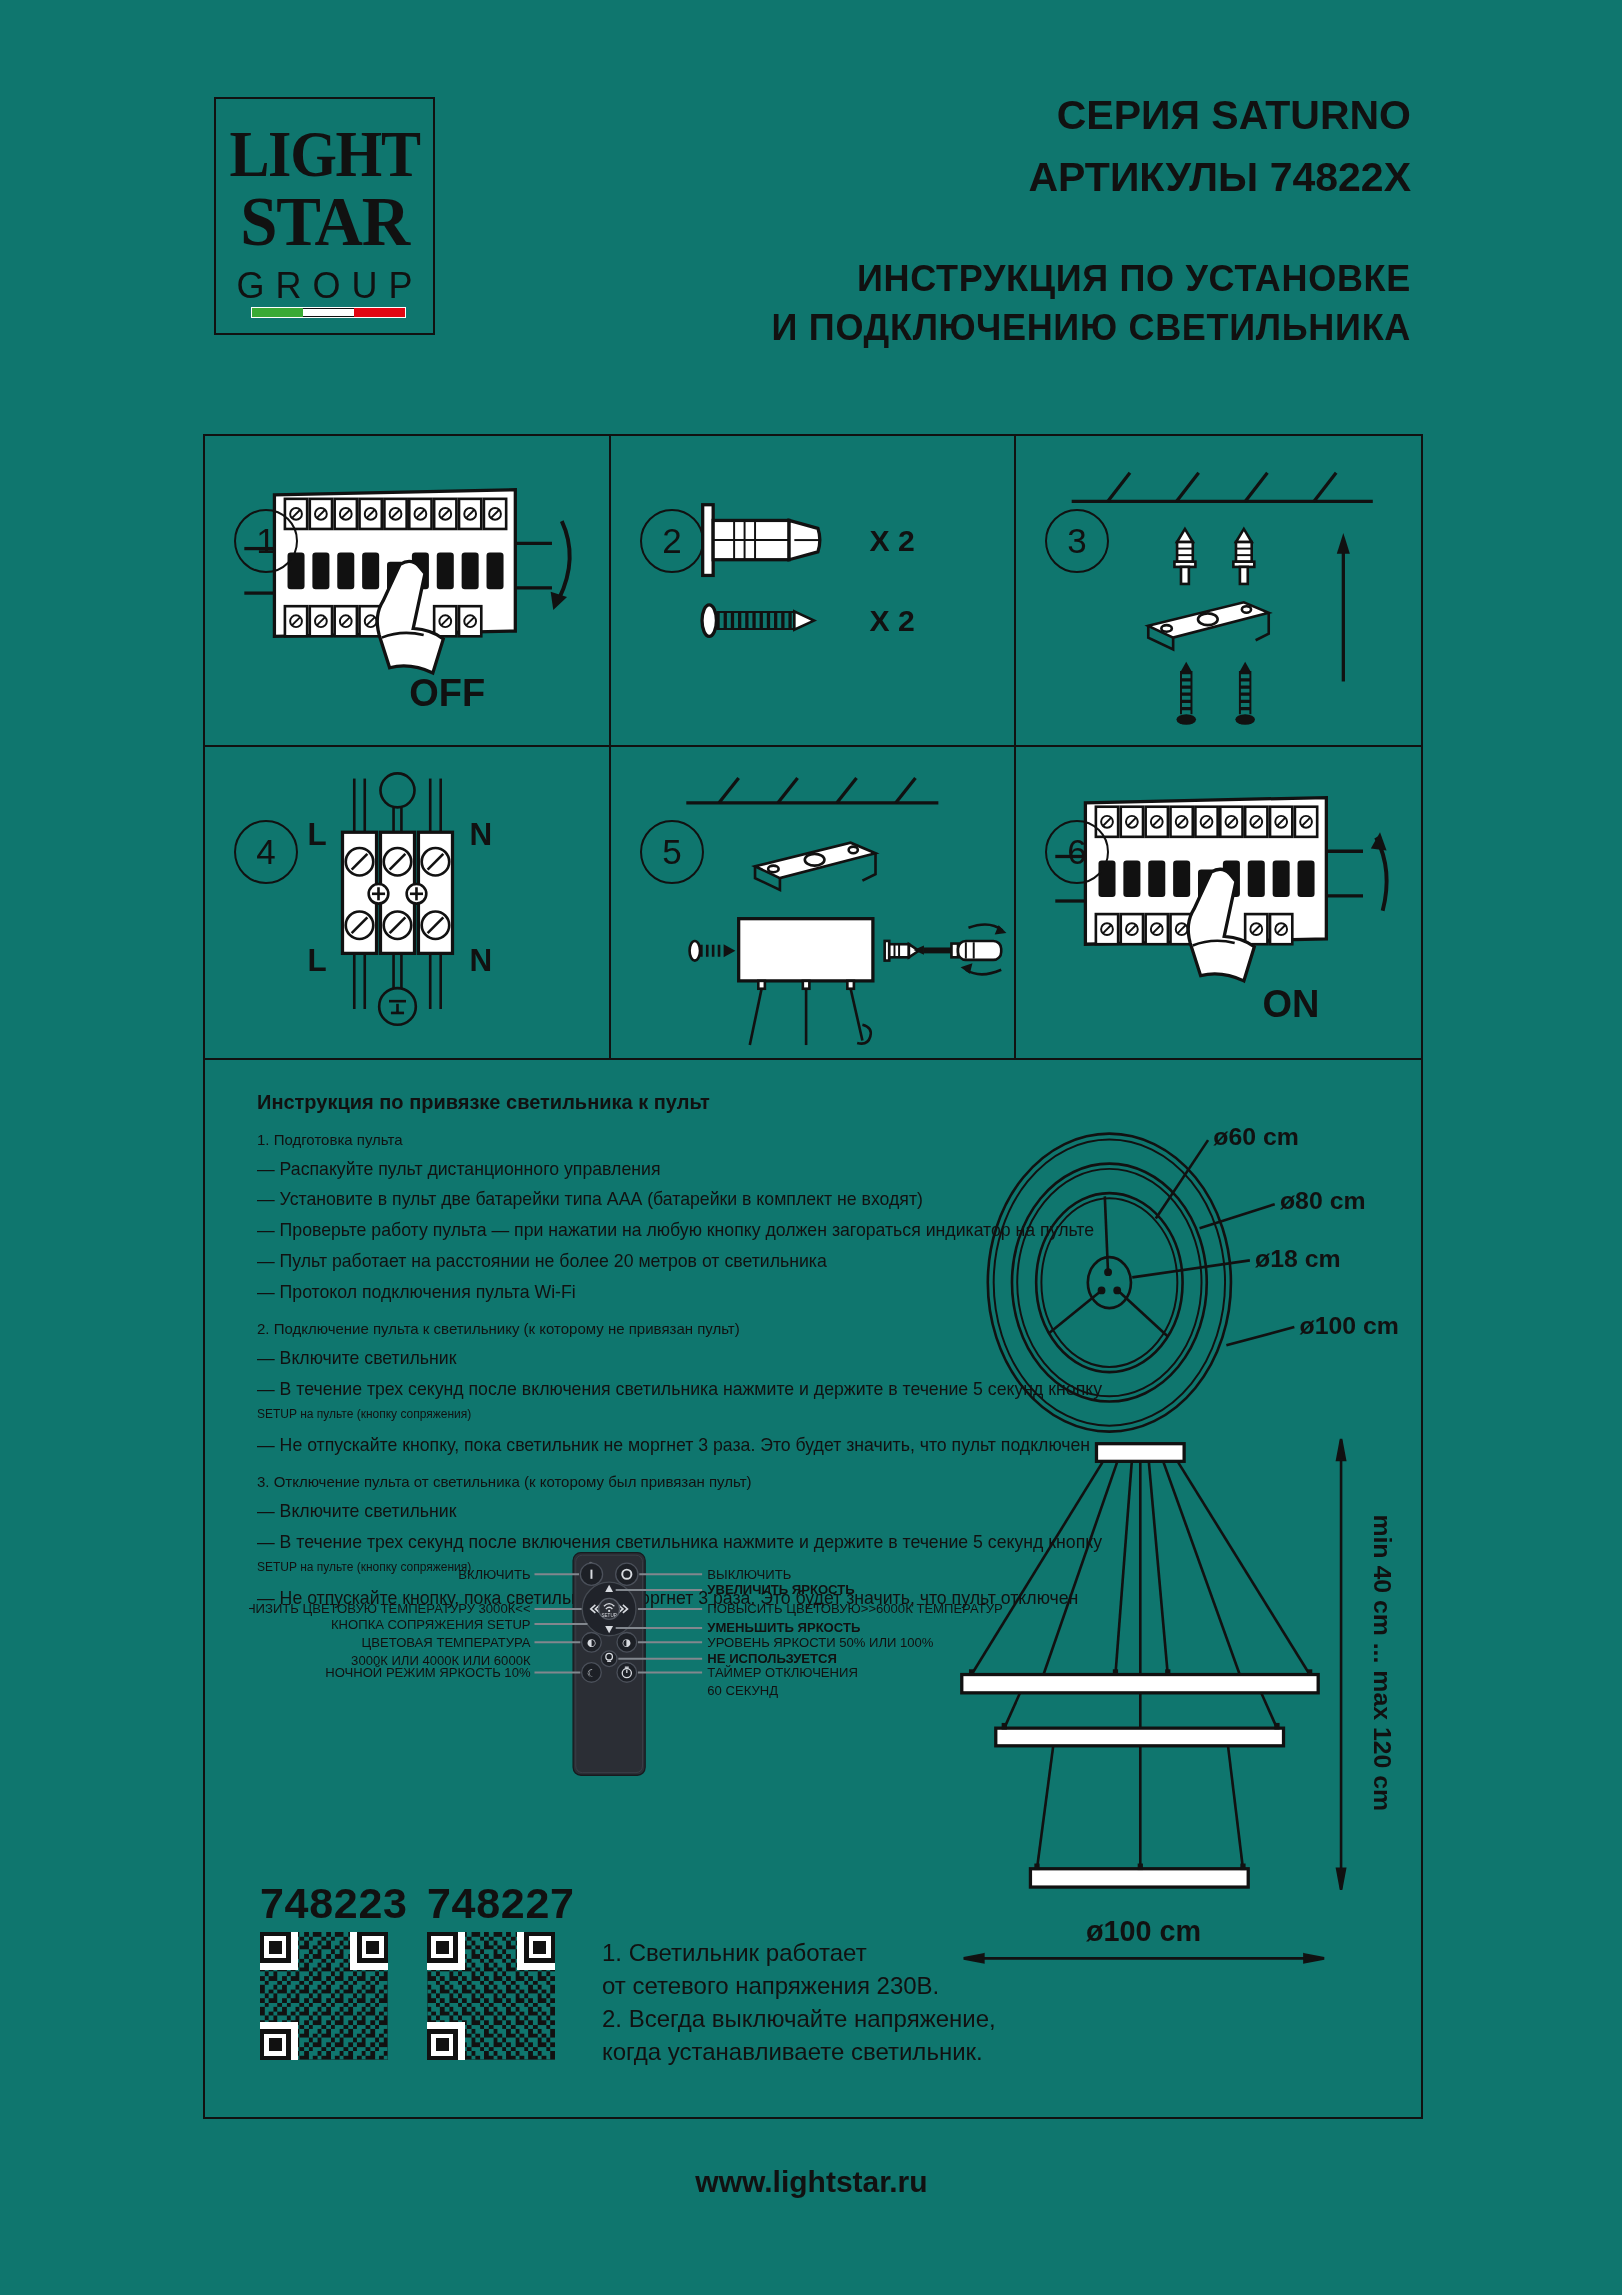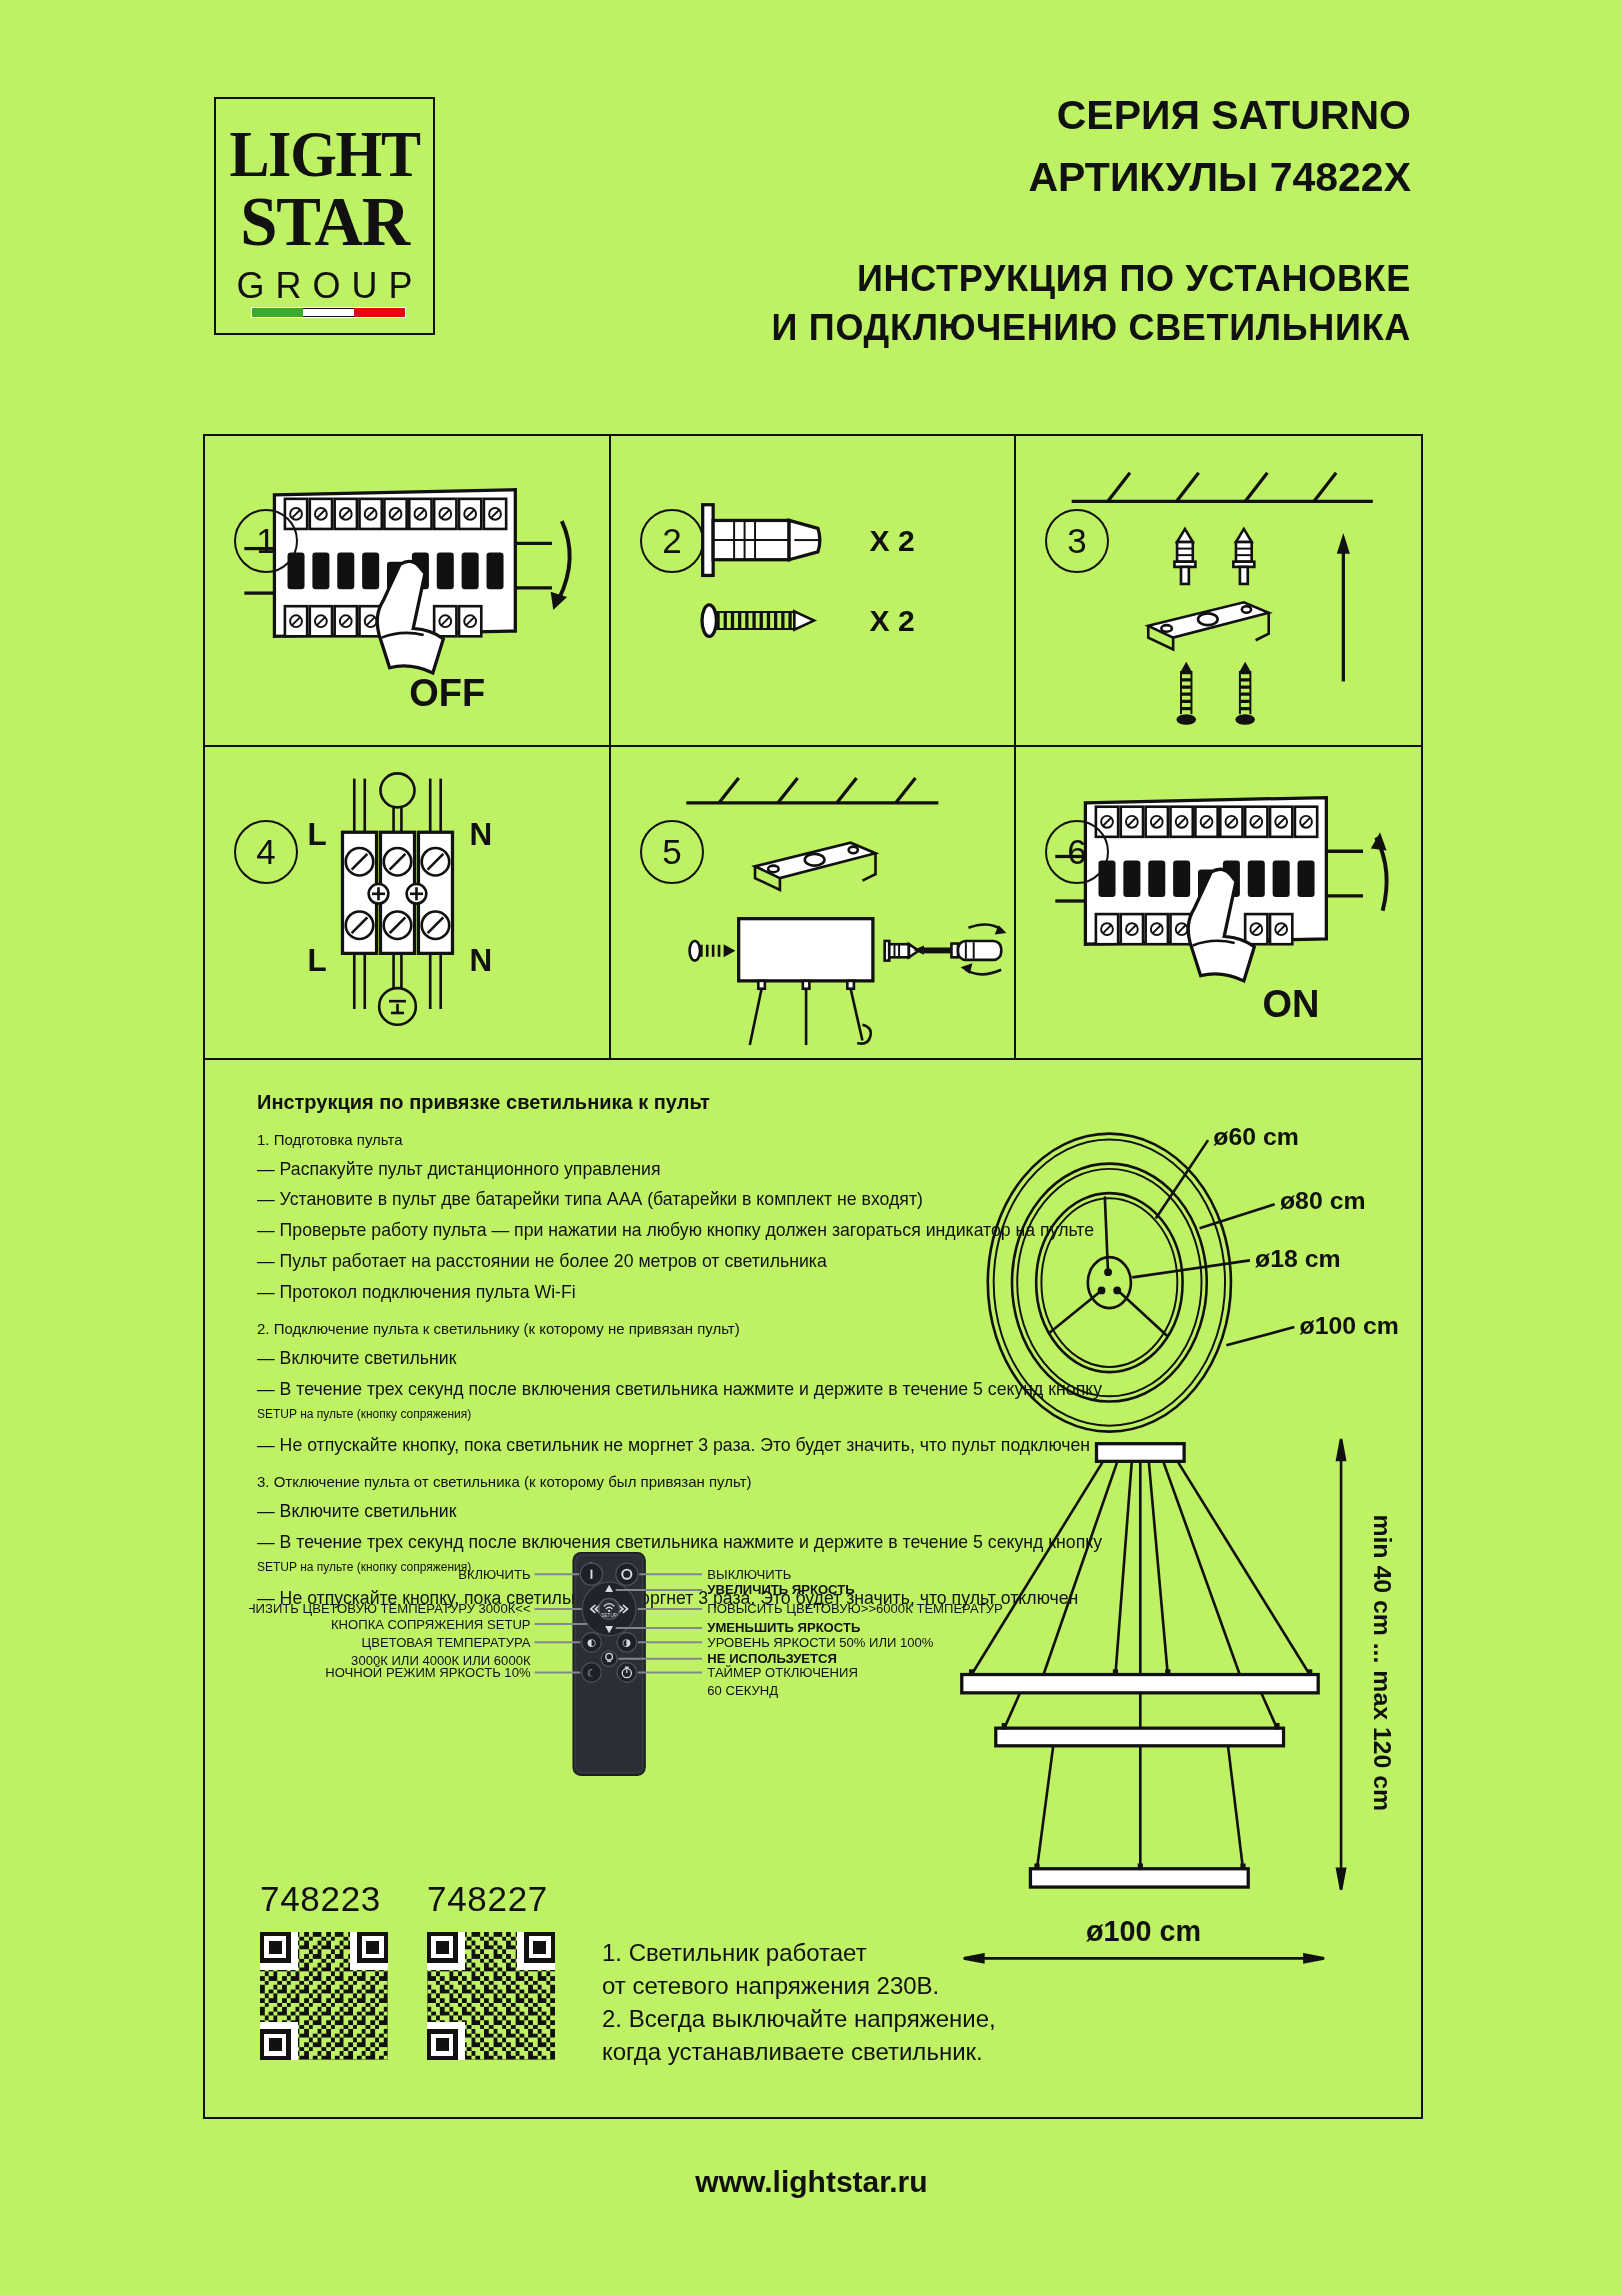--- a/index.html
+++ b/index.html
@@ -3,7 +3,7 @@
 <meta charset="utf-8">
 <style>
   html,body{margin:0;padding:0;background:#fff}
-  .page{position:relative;width:1623px;height:2295px;background:#bef264;overflow:hidden;
+  .page{position:relative;width:1623px;height:2295px;background:#0f766e;overflow:hidden;
         font-family:"Liberation Sans",sans-serif;color:#111}
   .abs{position:absolute}
 

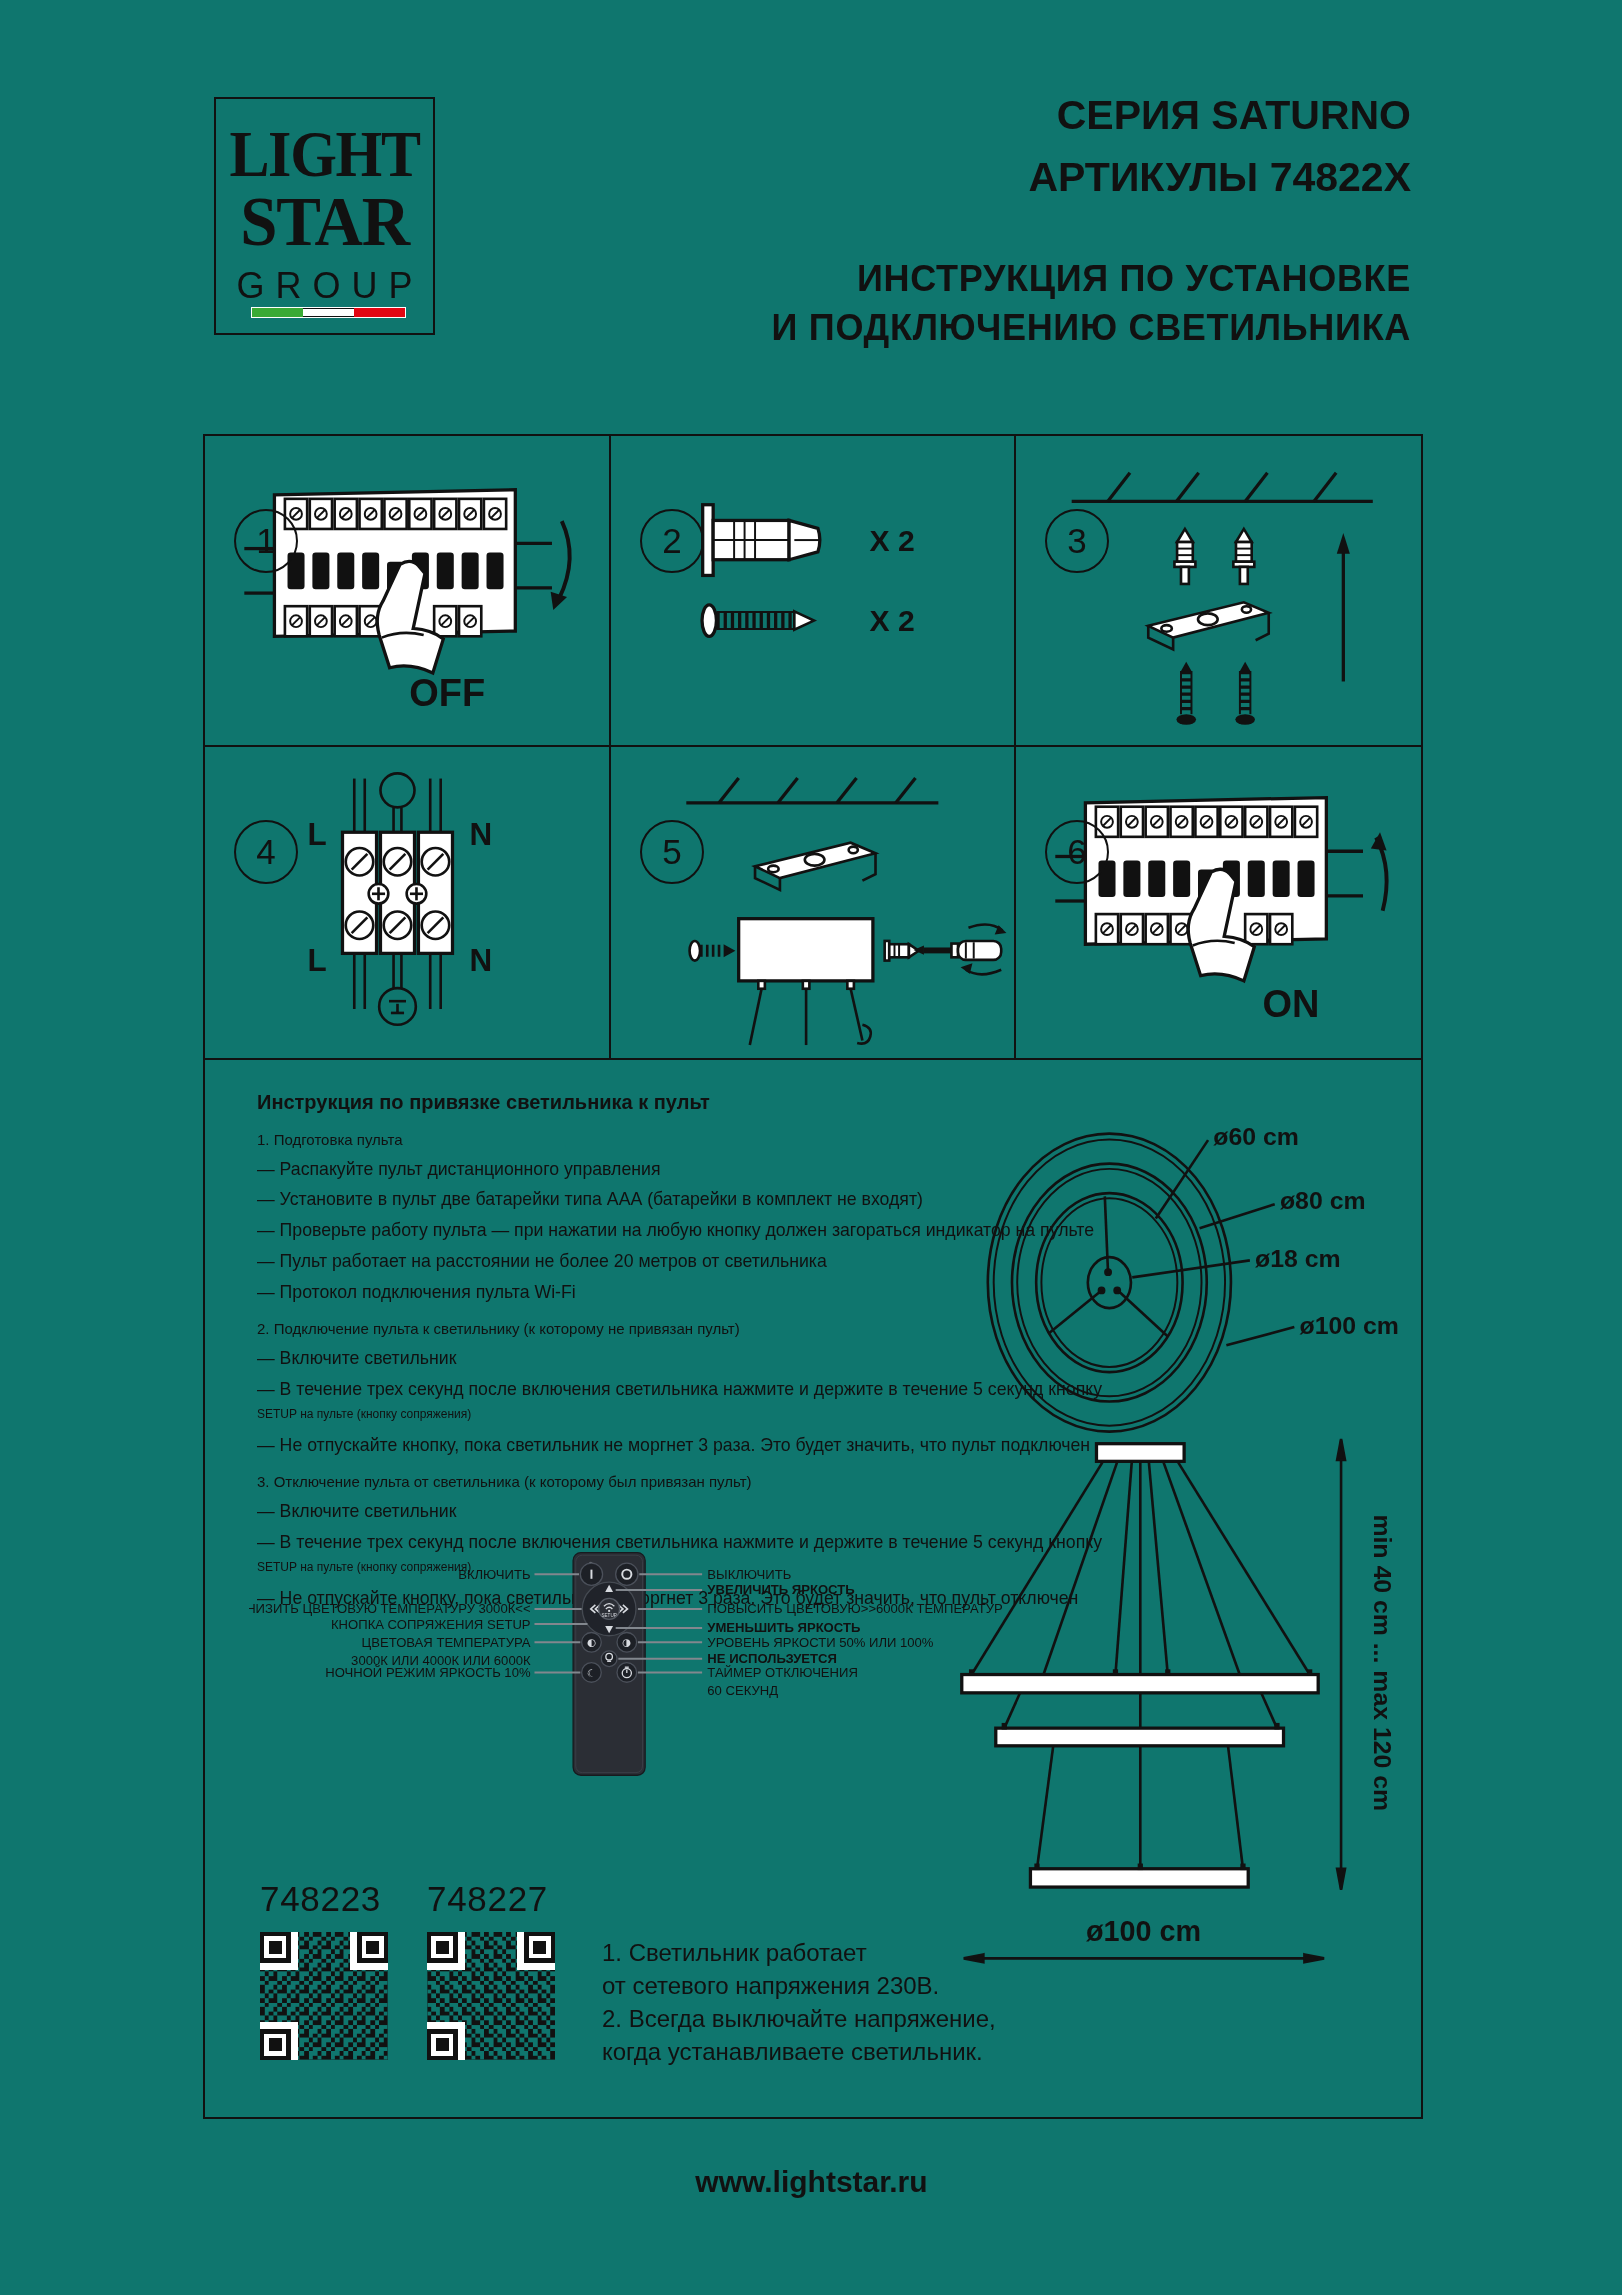--- a/index.html
+++ b/index.html
@@ -50,7 +50,7 @@
   .ins-cont{font-size:12px;line-height:21.6px;margin:-5.2px 0 9.2px;white-space:nowrap}
 
   
-  .art{position:absolute;font-size:35px;font-weight:400;letter-spacing:0.7px}
+  .art{position:absolute;font-size:43px;font-weight:700;letter-spacing:0.7px}
   .qr{position:absolute;width:128px;height:128px}
   .notes{position:absolute;left:602px;top:1936px;width:419px;font-size:24px;line-height:33px}
 

